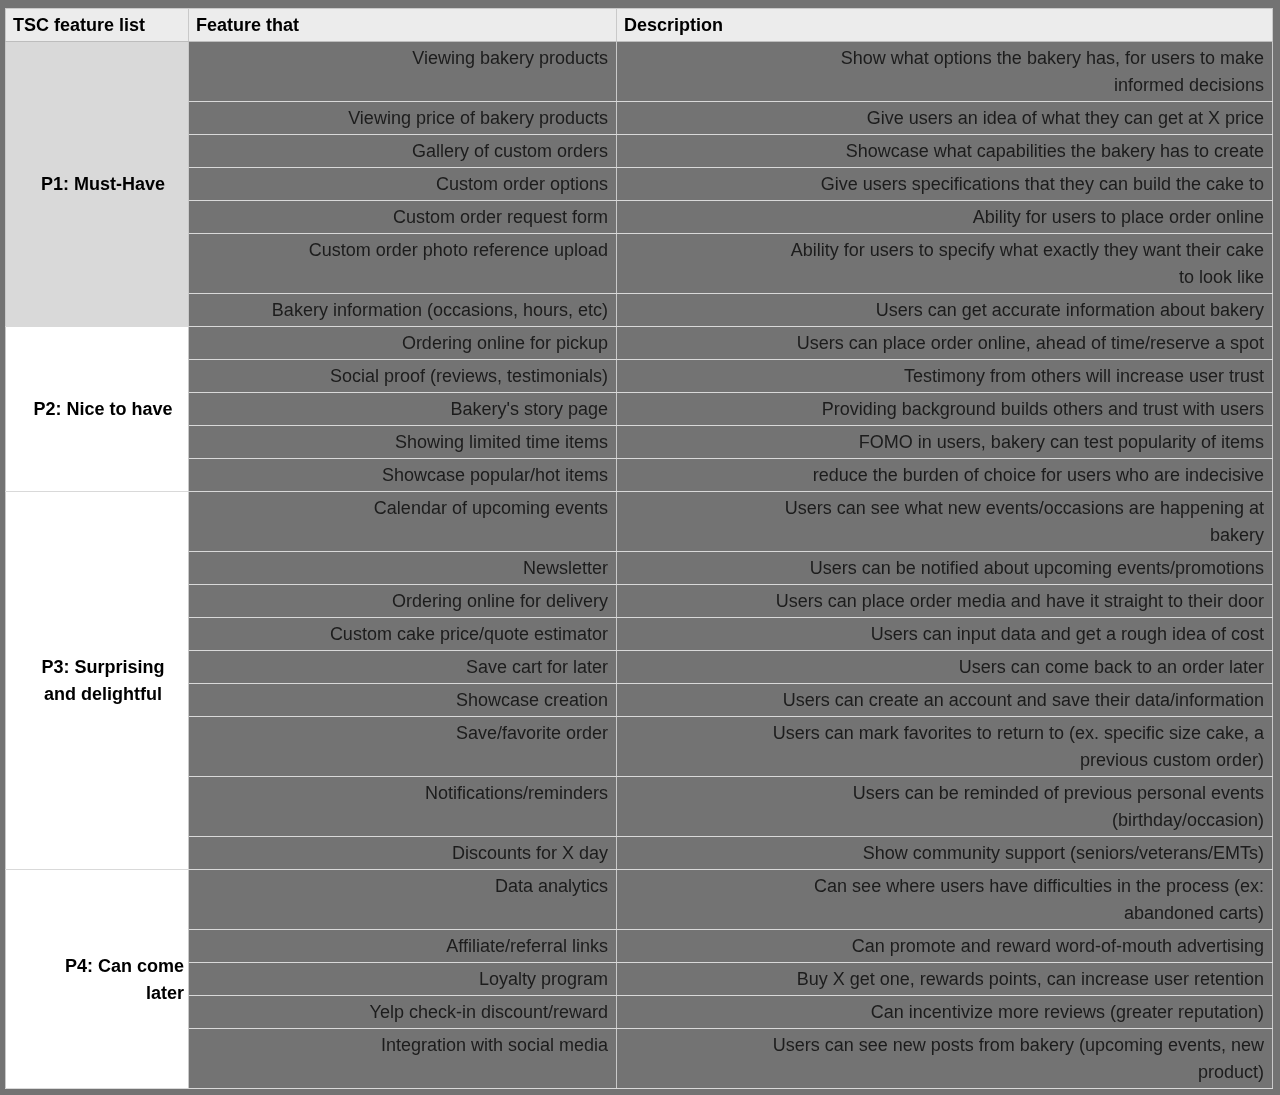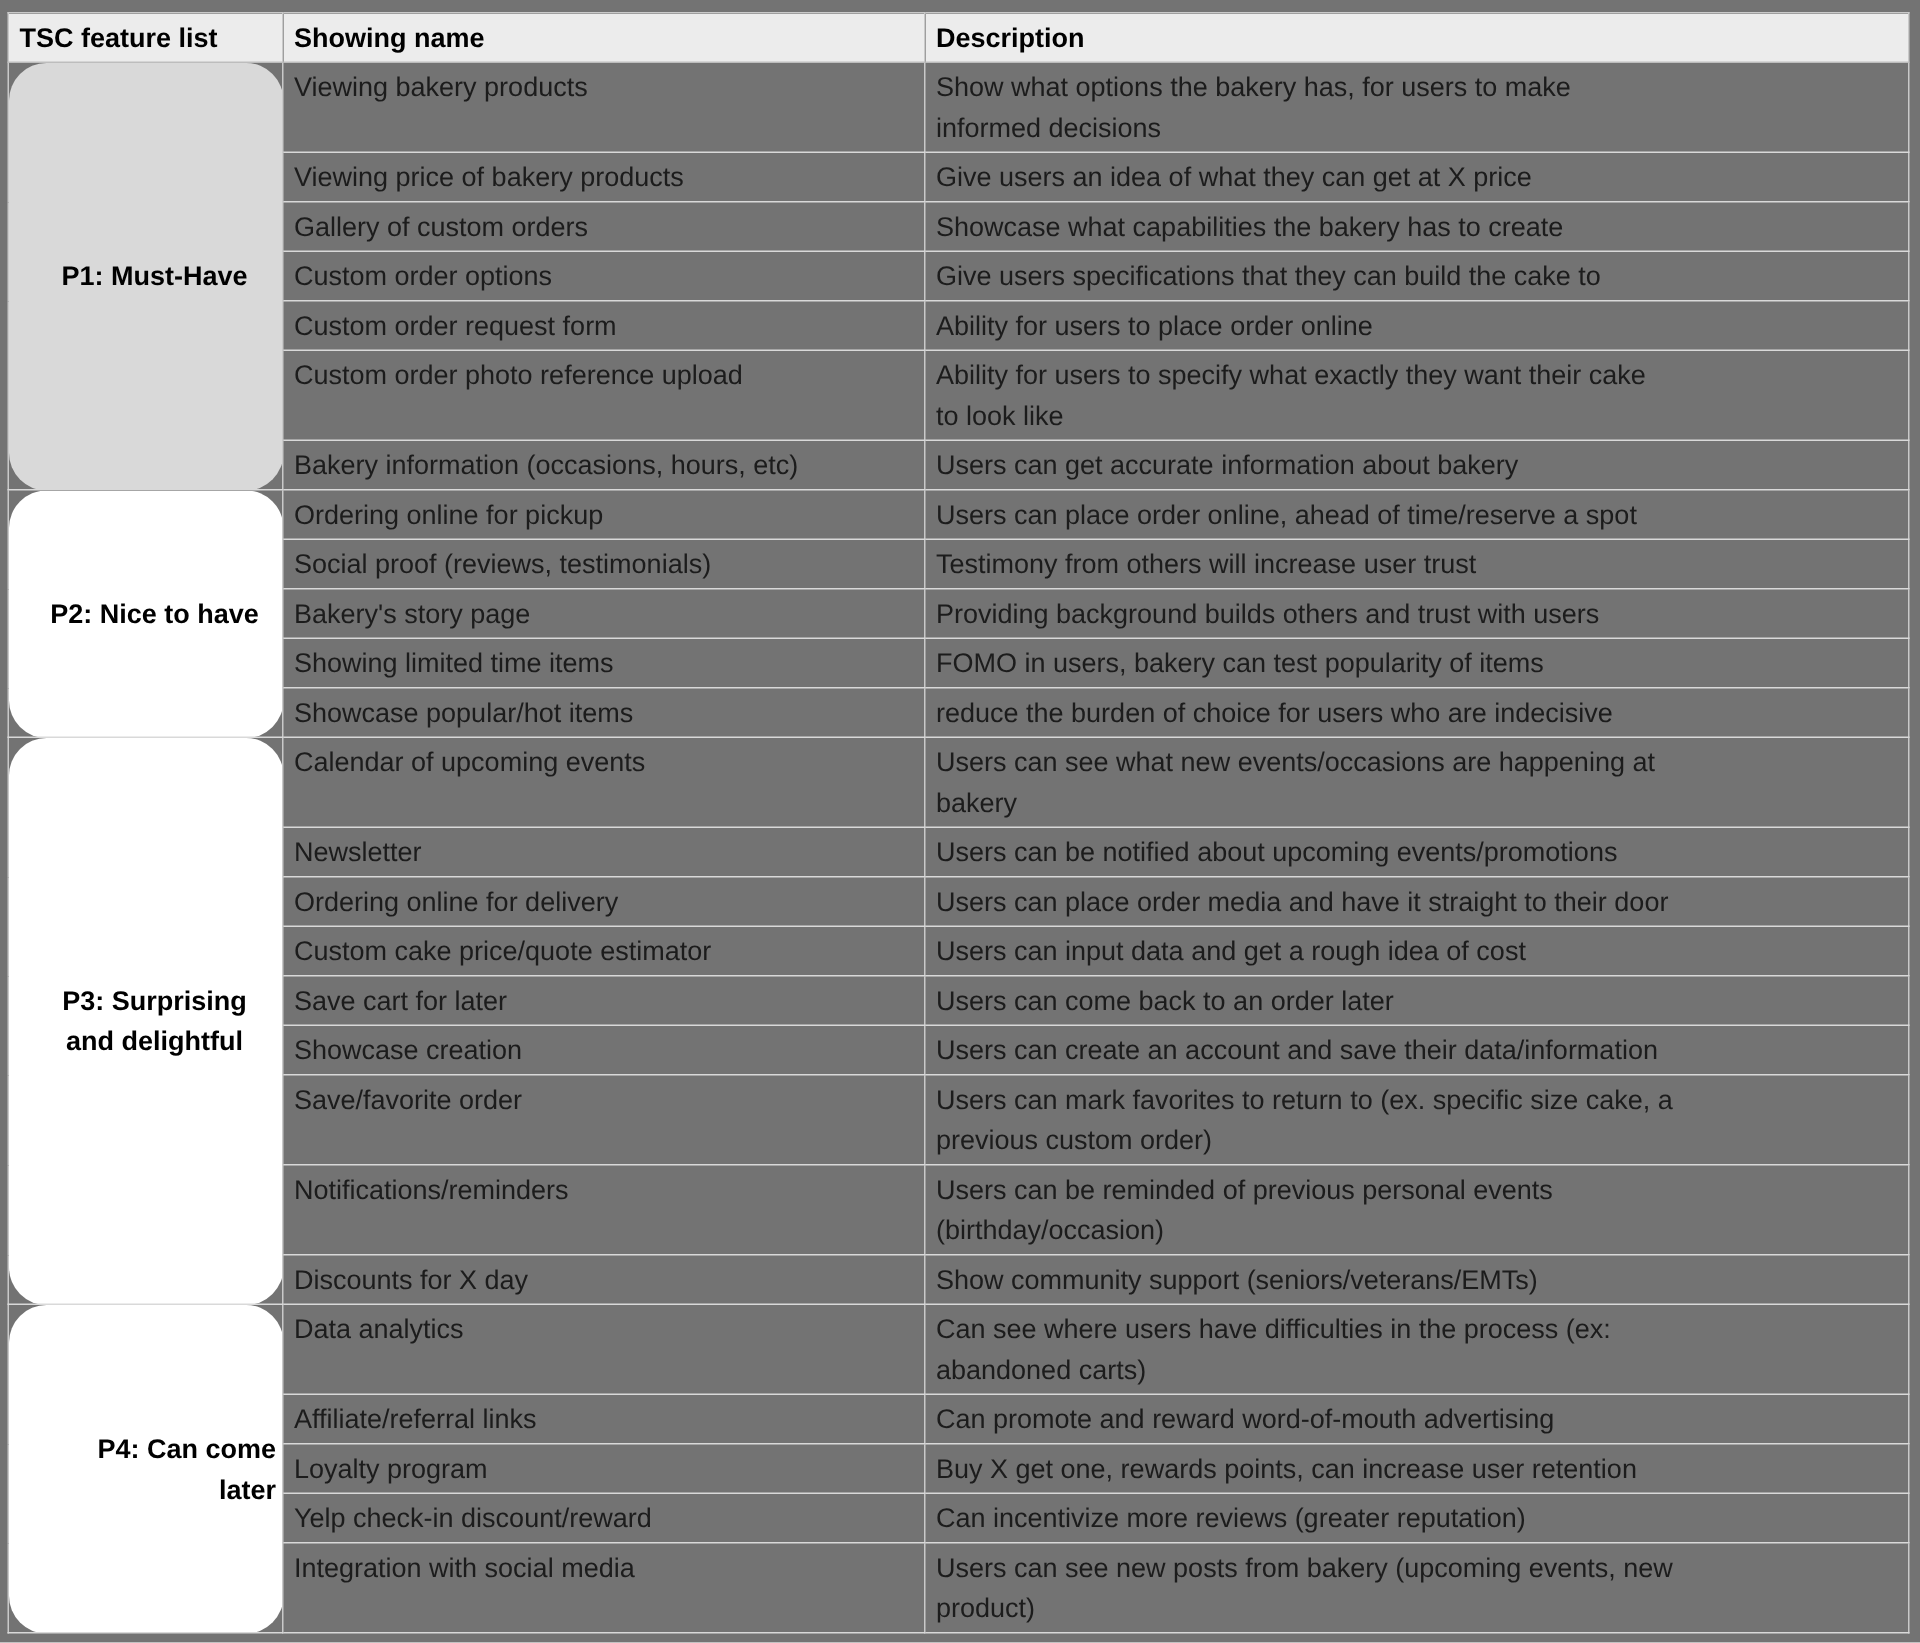--- a/index.html
+++ b/index.html
@@ -69,7 +69,7 @@
     <thead>
       <tr>
         <th>TSC feature list</th>
-        <th>Showing name</th>
+        <th>Feature that</th>
         <th>Description</th>
       </tr>
     </thead>

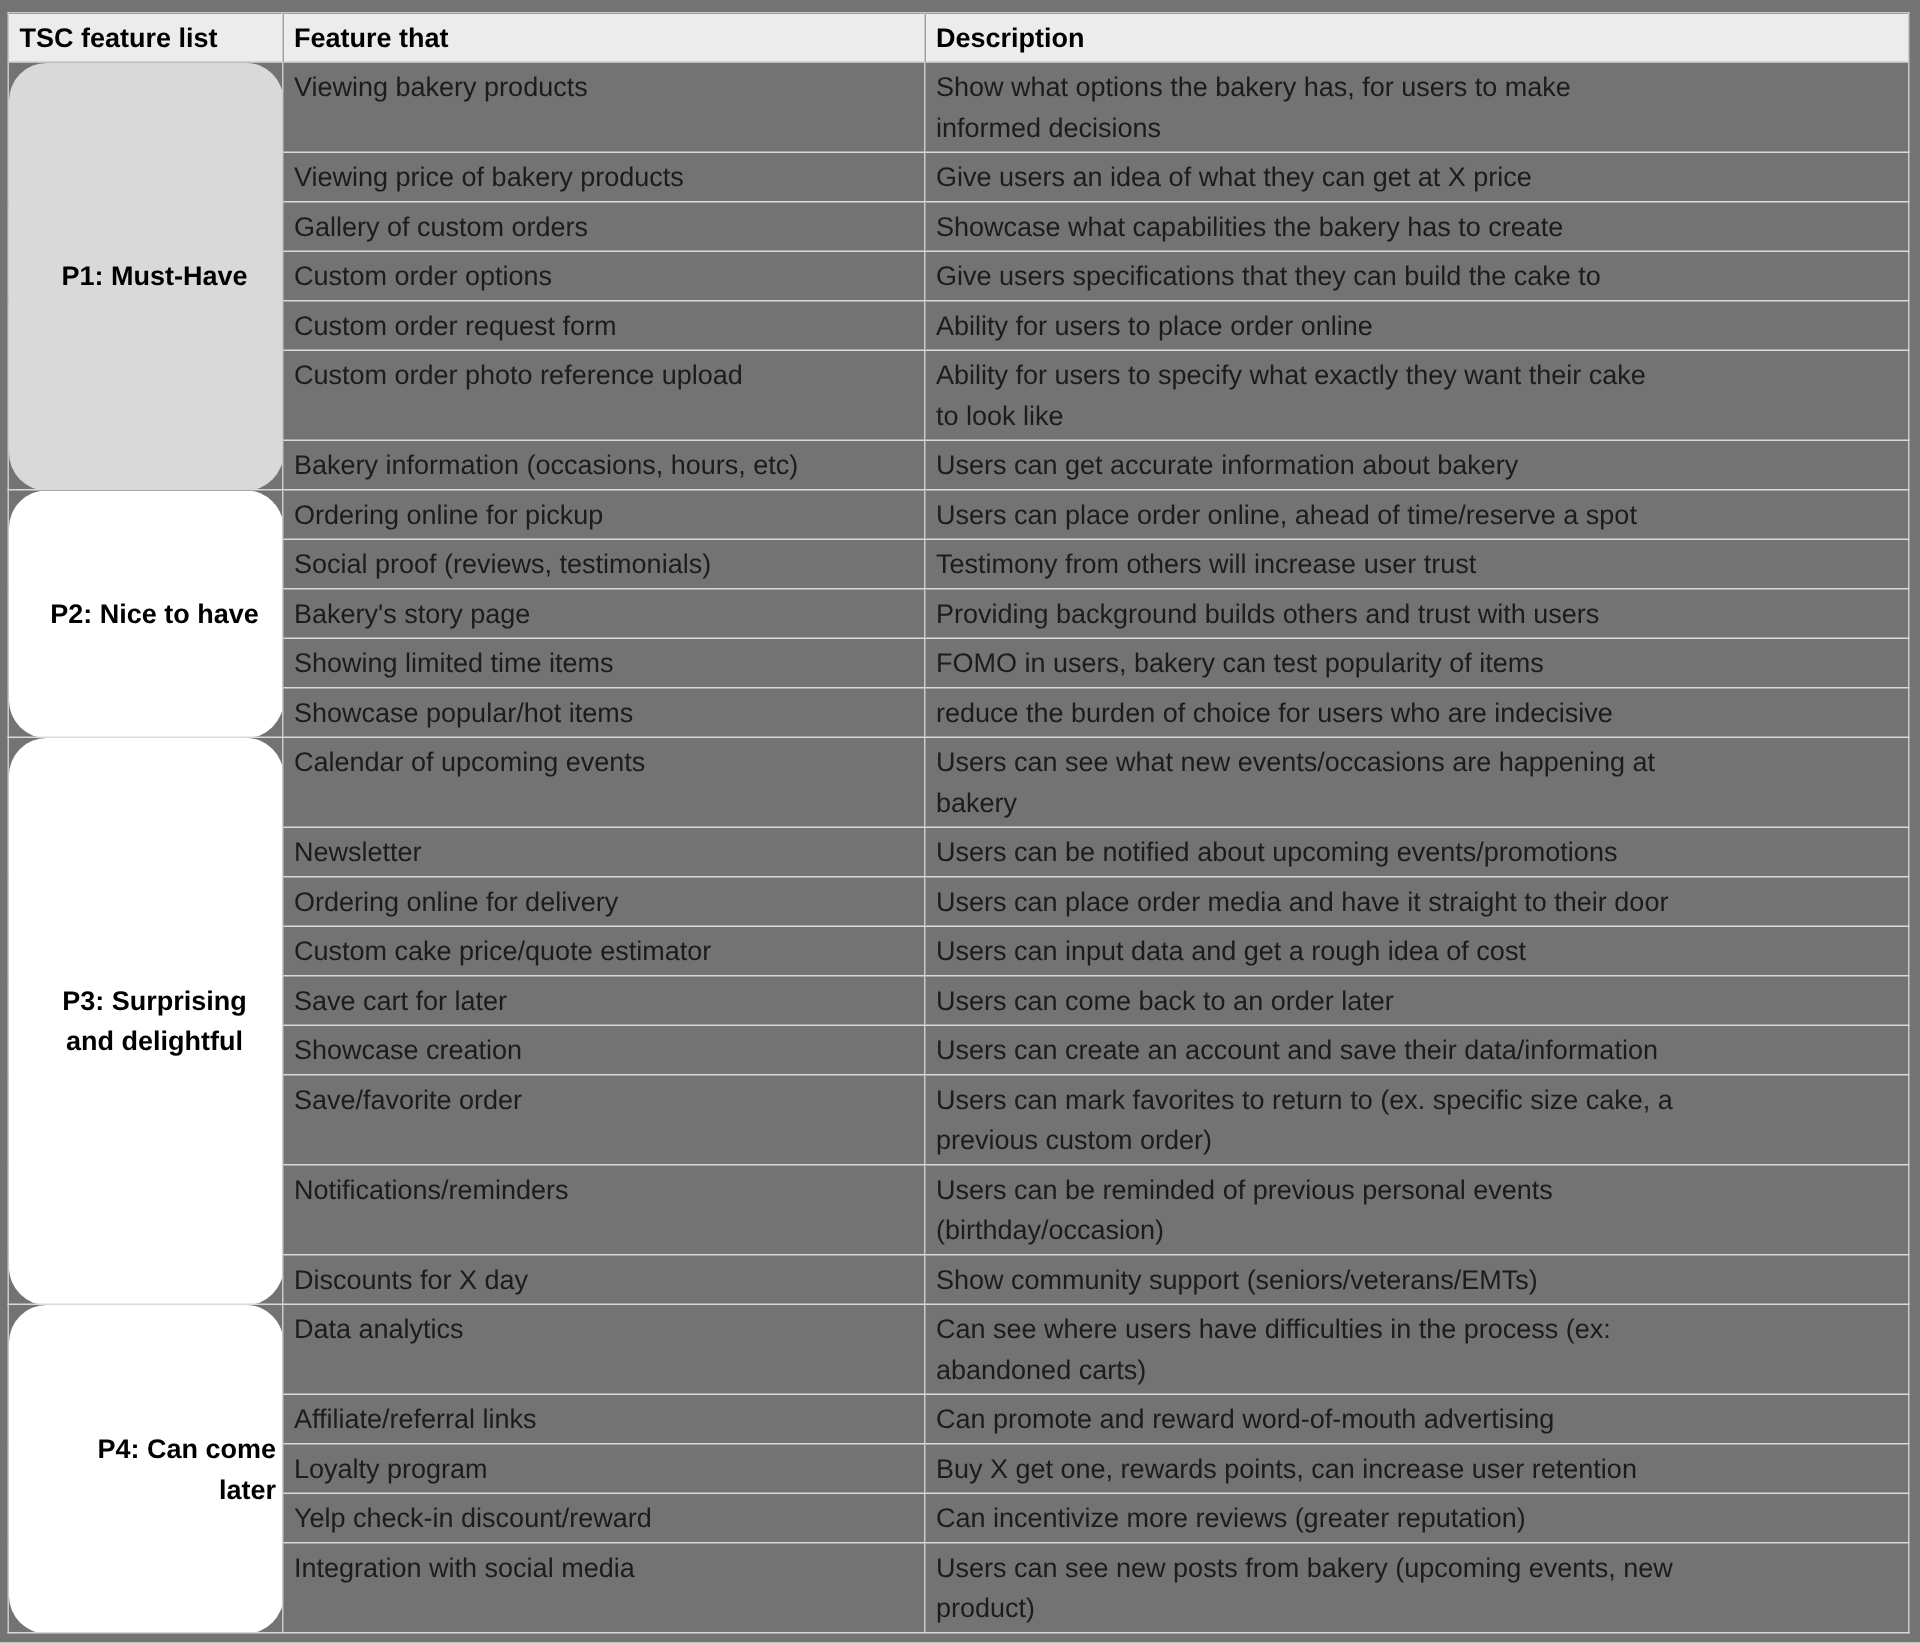--- a/index.html
+++ b/index.html
@@ -34,7 +34,7 @@
     overflow: hidden;
   }
   
-  tbody td { border-top-color: #d9d9d9; border-bottom-color: #d9d9d9; }
+  tbody td { border-top-color: #d9d9d9; border-bottom-color: #d9d9d9; text-align: right; }
   tbody tr.group-start td { border-top-color: #c9c9c9; }
   thead th {
     background: #ececec;

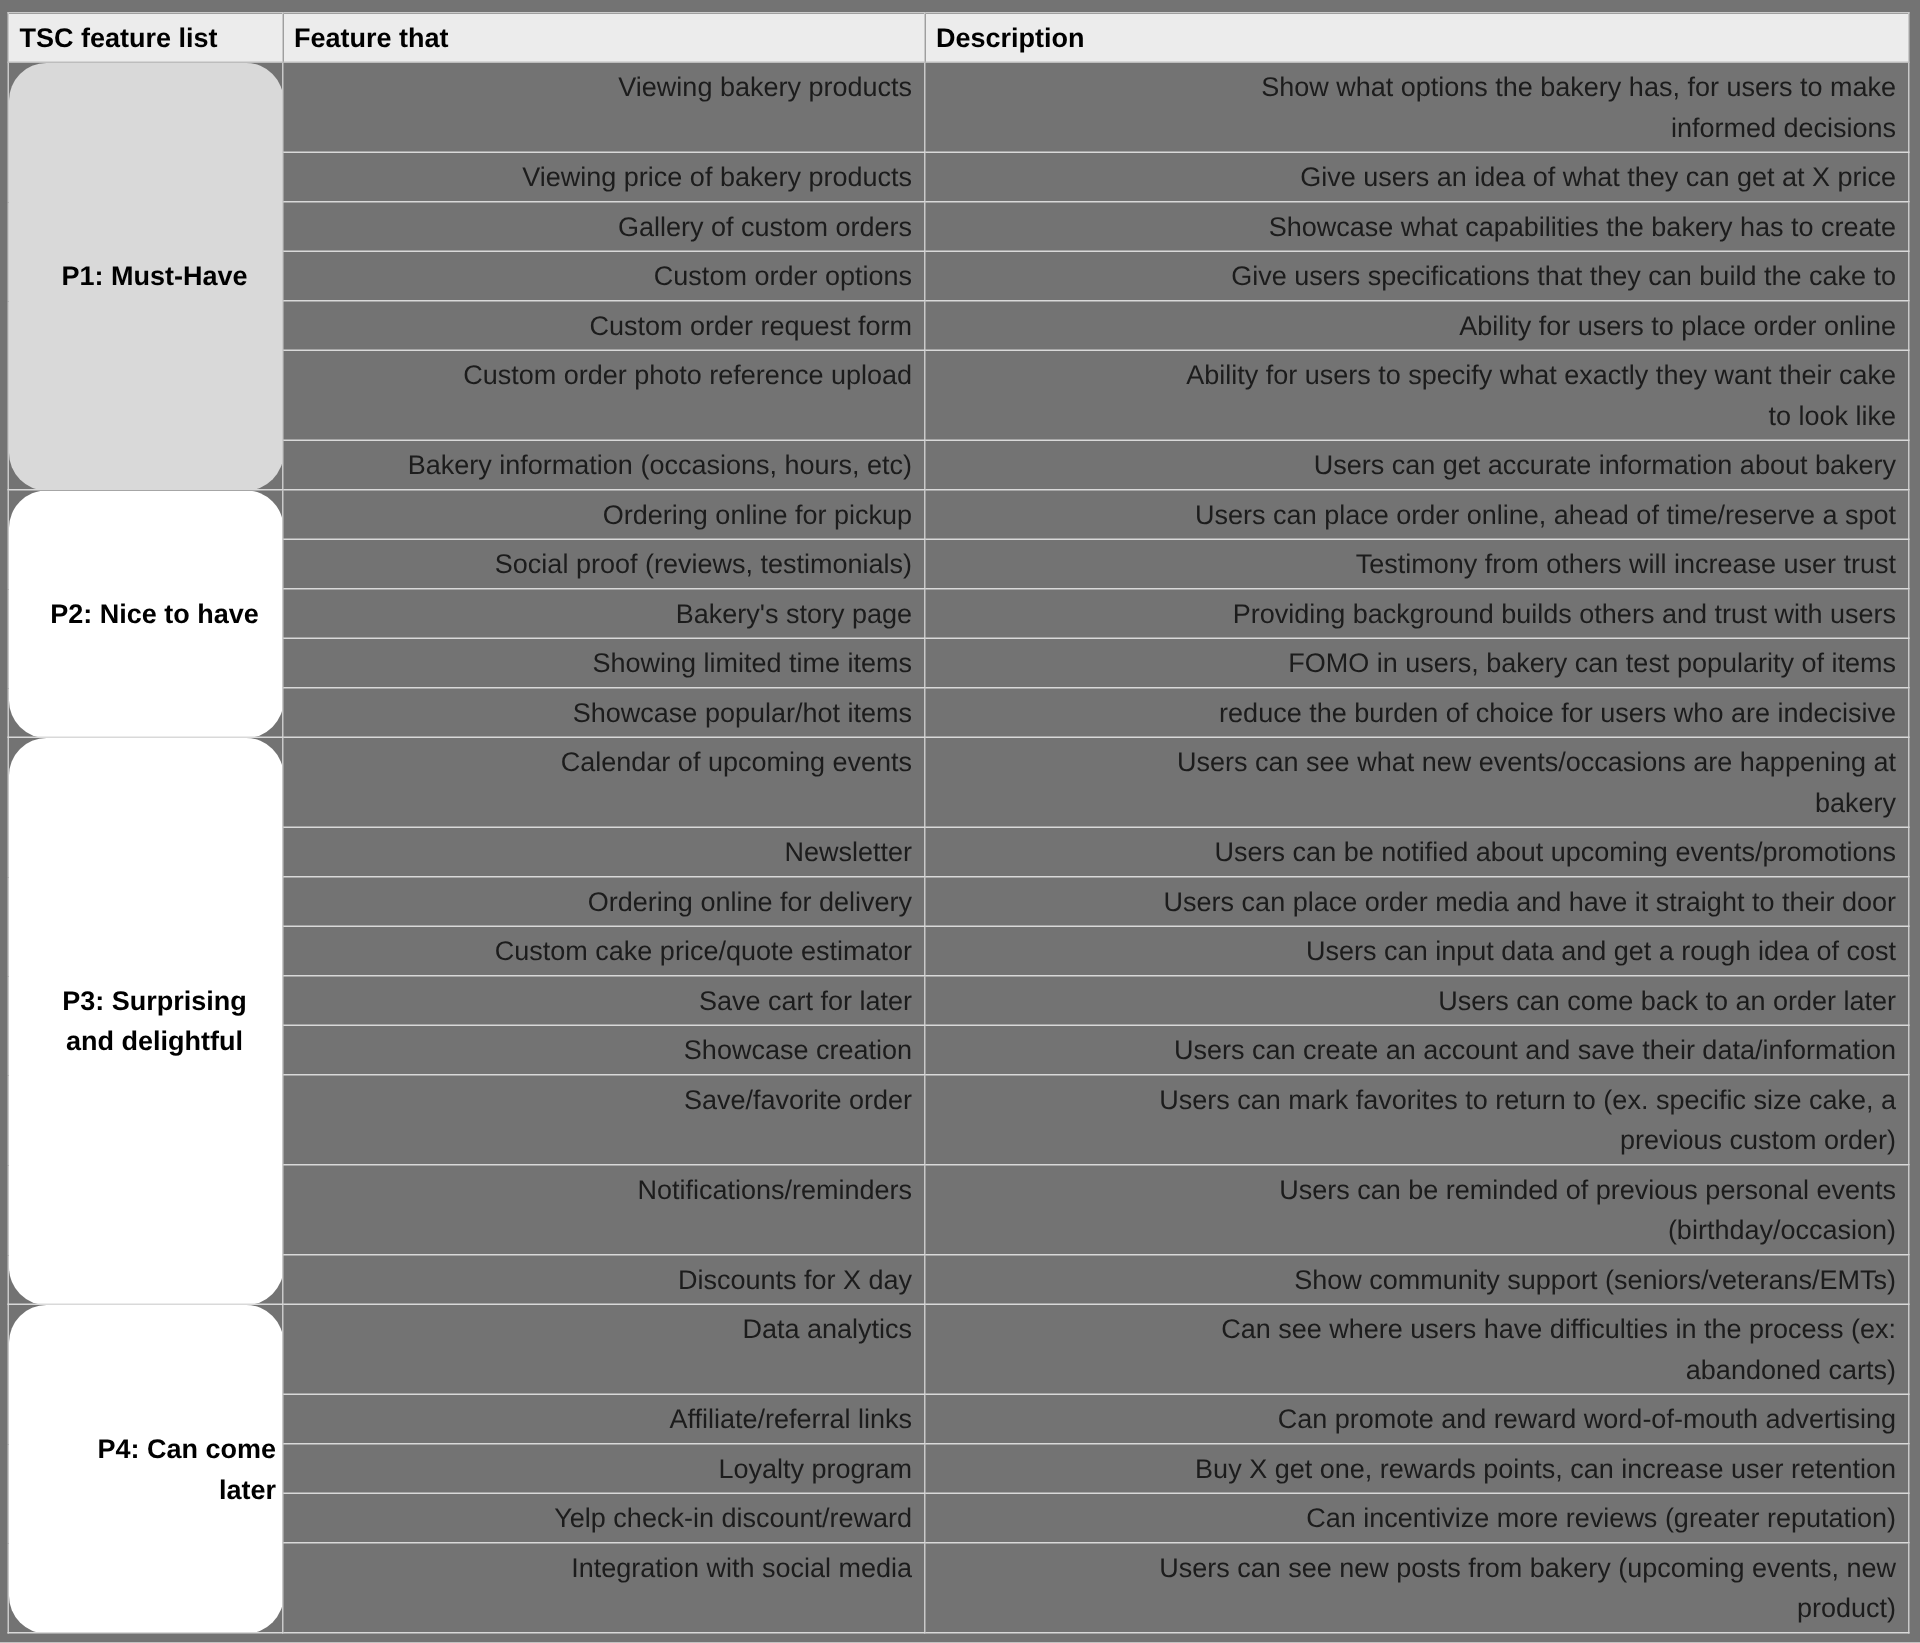--- a/index.html
+++ b/index.html
@@ -50,7 +50,6 @@
     white-space: pre-line;
     padding-left: 16px;
     padding-right: 4px;
-    border-radius: 25px;
   }
   td.description-cell, td.feature-cell {
     white-space: pre-line;

